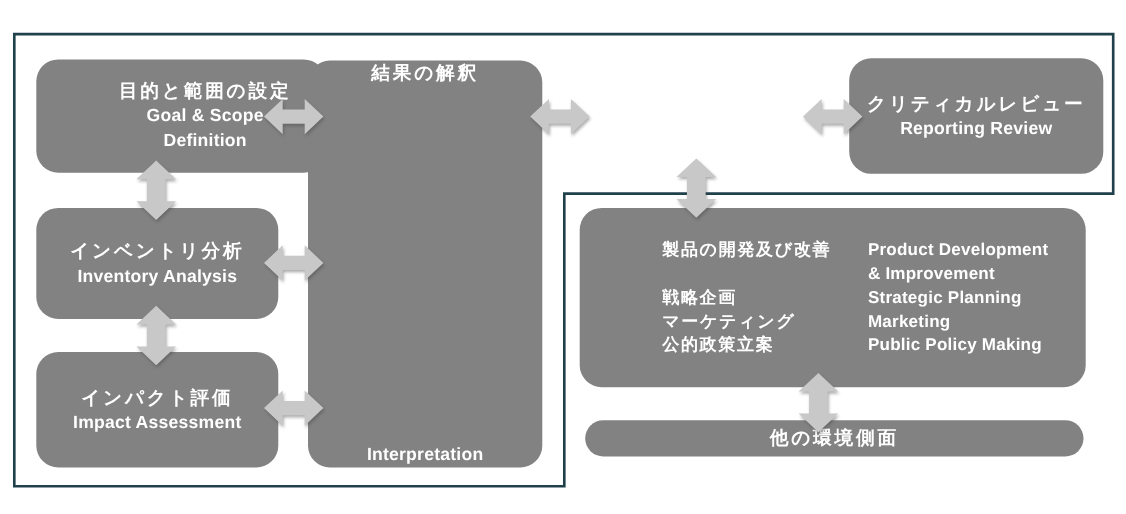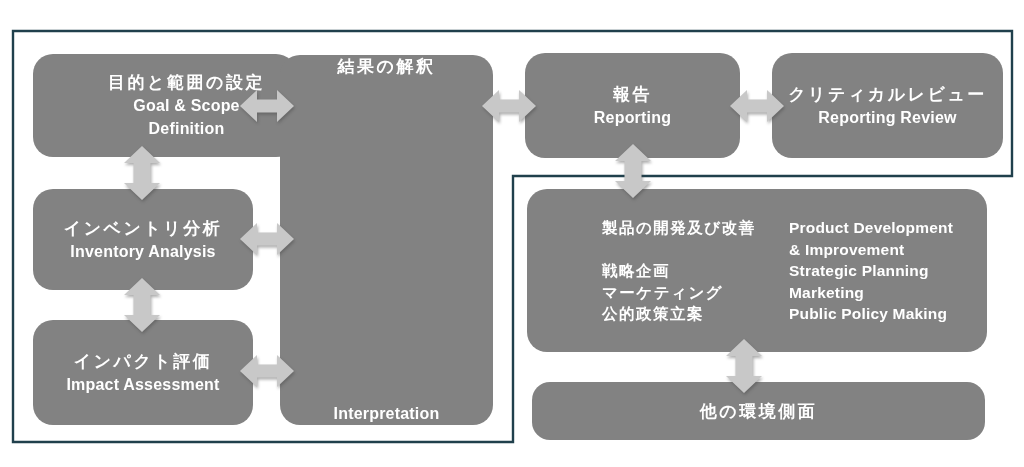--- a/index.html
+++ b/index.html
@@ -76,10 +76,6 @@
     <div class="en-lines">Interpretation</div>
   </div>
 
-  <div class="box" style="left:525px;top:53px;width:215px;height:105px;">
-    <div class="jp-line">報告</div>
-    <div class="en-lines">Reporting</div>
-  </div>
 
   <div class="box" style="left:772px;top:53px;width:231px;height:105px;">
     <div class="jp-line">クリティカルレビュー</div>

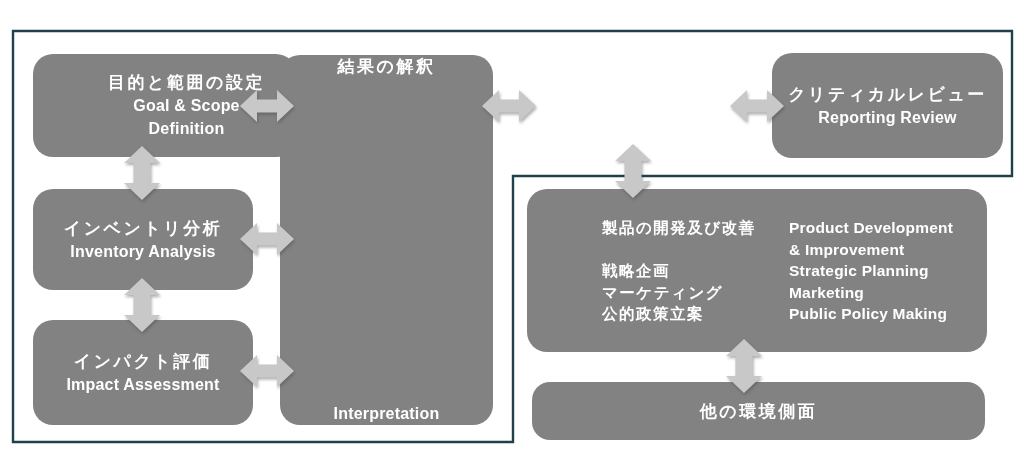--- a/index.html
+++ b/index.html
@@ -95,7 +95,7 @@
 Public Policy Making</div>
   </div>
 
-  <div class="box box-other" style="left:532px;top:382px;width:453px;height:58px;border-radius:18px;">
+  <div class="box box-other" style="left:532px;top:382px;width:453px;height:33px;border-radius:18px;">
     <div class="jp-line">他の環境側面</div>
   </div>
 

